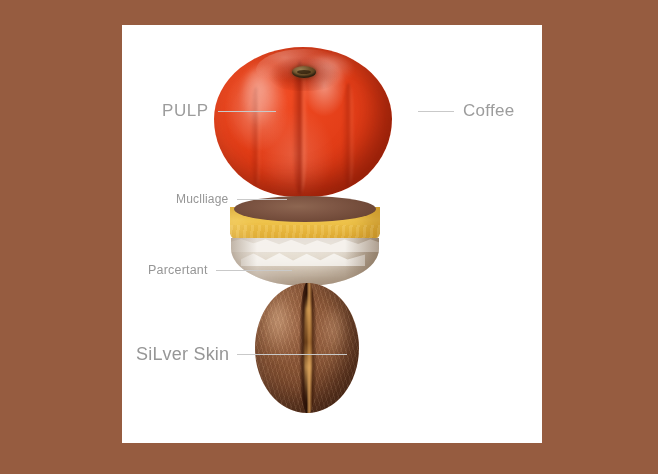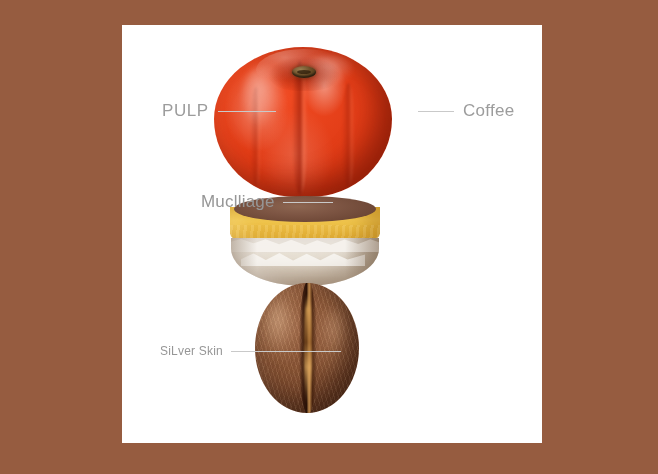--- a/index.html
+++ b/index.html
@@ -277,7 +277,7 @@
   #callout-coffee .leader { width: 36px; }
 
   #callout-mucilage  { left: 54px;  top: 167px; }
-  #callout-mucilage .callout-text { font-size: 17px; margin-left: 25px; }
+  #callout-mucilage .callout-text { font-size: 12px; }
   #callout-mucilage .leader { width: 50px; margin-left: 8px; }
 
   #callout-parchment { left: 26px;  top: 238px; }

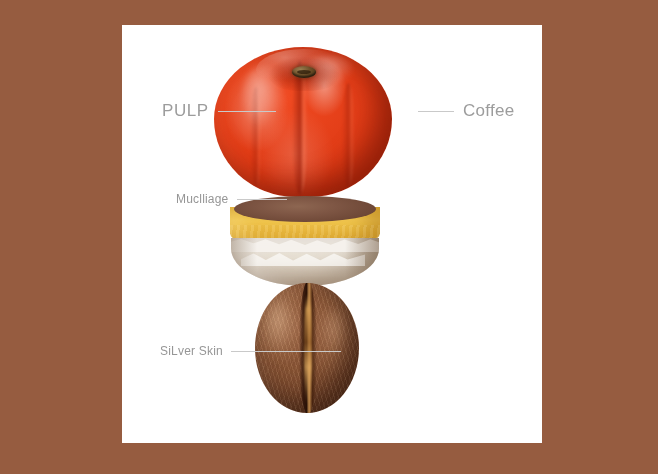--- a/index.html
+++ b/index.html
@@ -344,6 +344,10 @@
       <span class="leader"></span>
     </div>
 
+    <div class="callout left" id="callout-parchment">
+      <span class="callout-text">Parcertant</span>
+      <span class="leader"></span>
+    </div>
 
     <div class="callout left" id="callout-silverskin">
       <span class="callout-text">SiLver Skin</span>

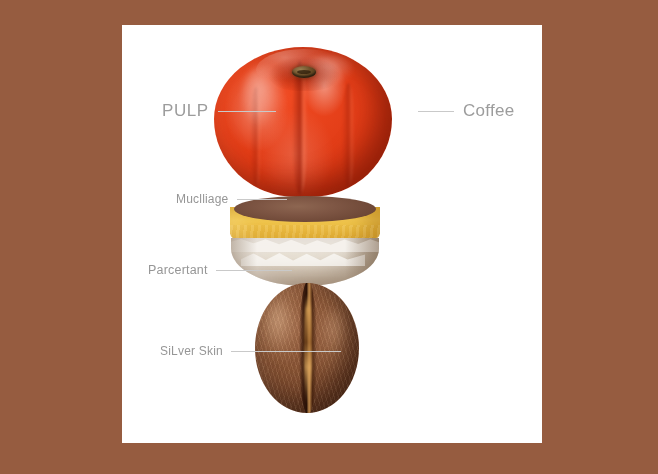--- a/index.html
+++ b/index.html
@@ -285,7 +285,7 @@
   #callout-parchment .leader { width: 76px; margin-left: 8px; }
 
   #callout-silverskin{ left: 14px;  top: 319px; }
-  #callout-silverskin .callout-text { font-size: 12px; margin-left: 24px; }
+  #callout-silverskin .callout-text { font-size: 18px; }
   #callout-silverskin .leader { width: 110px; margin-left: 8px; }
 
 </style>

